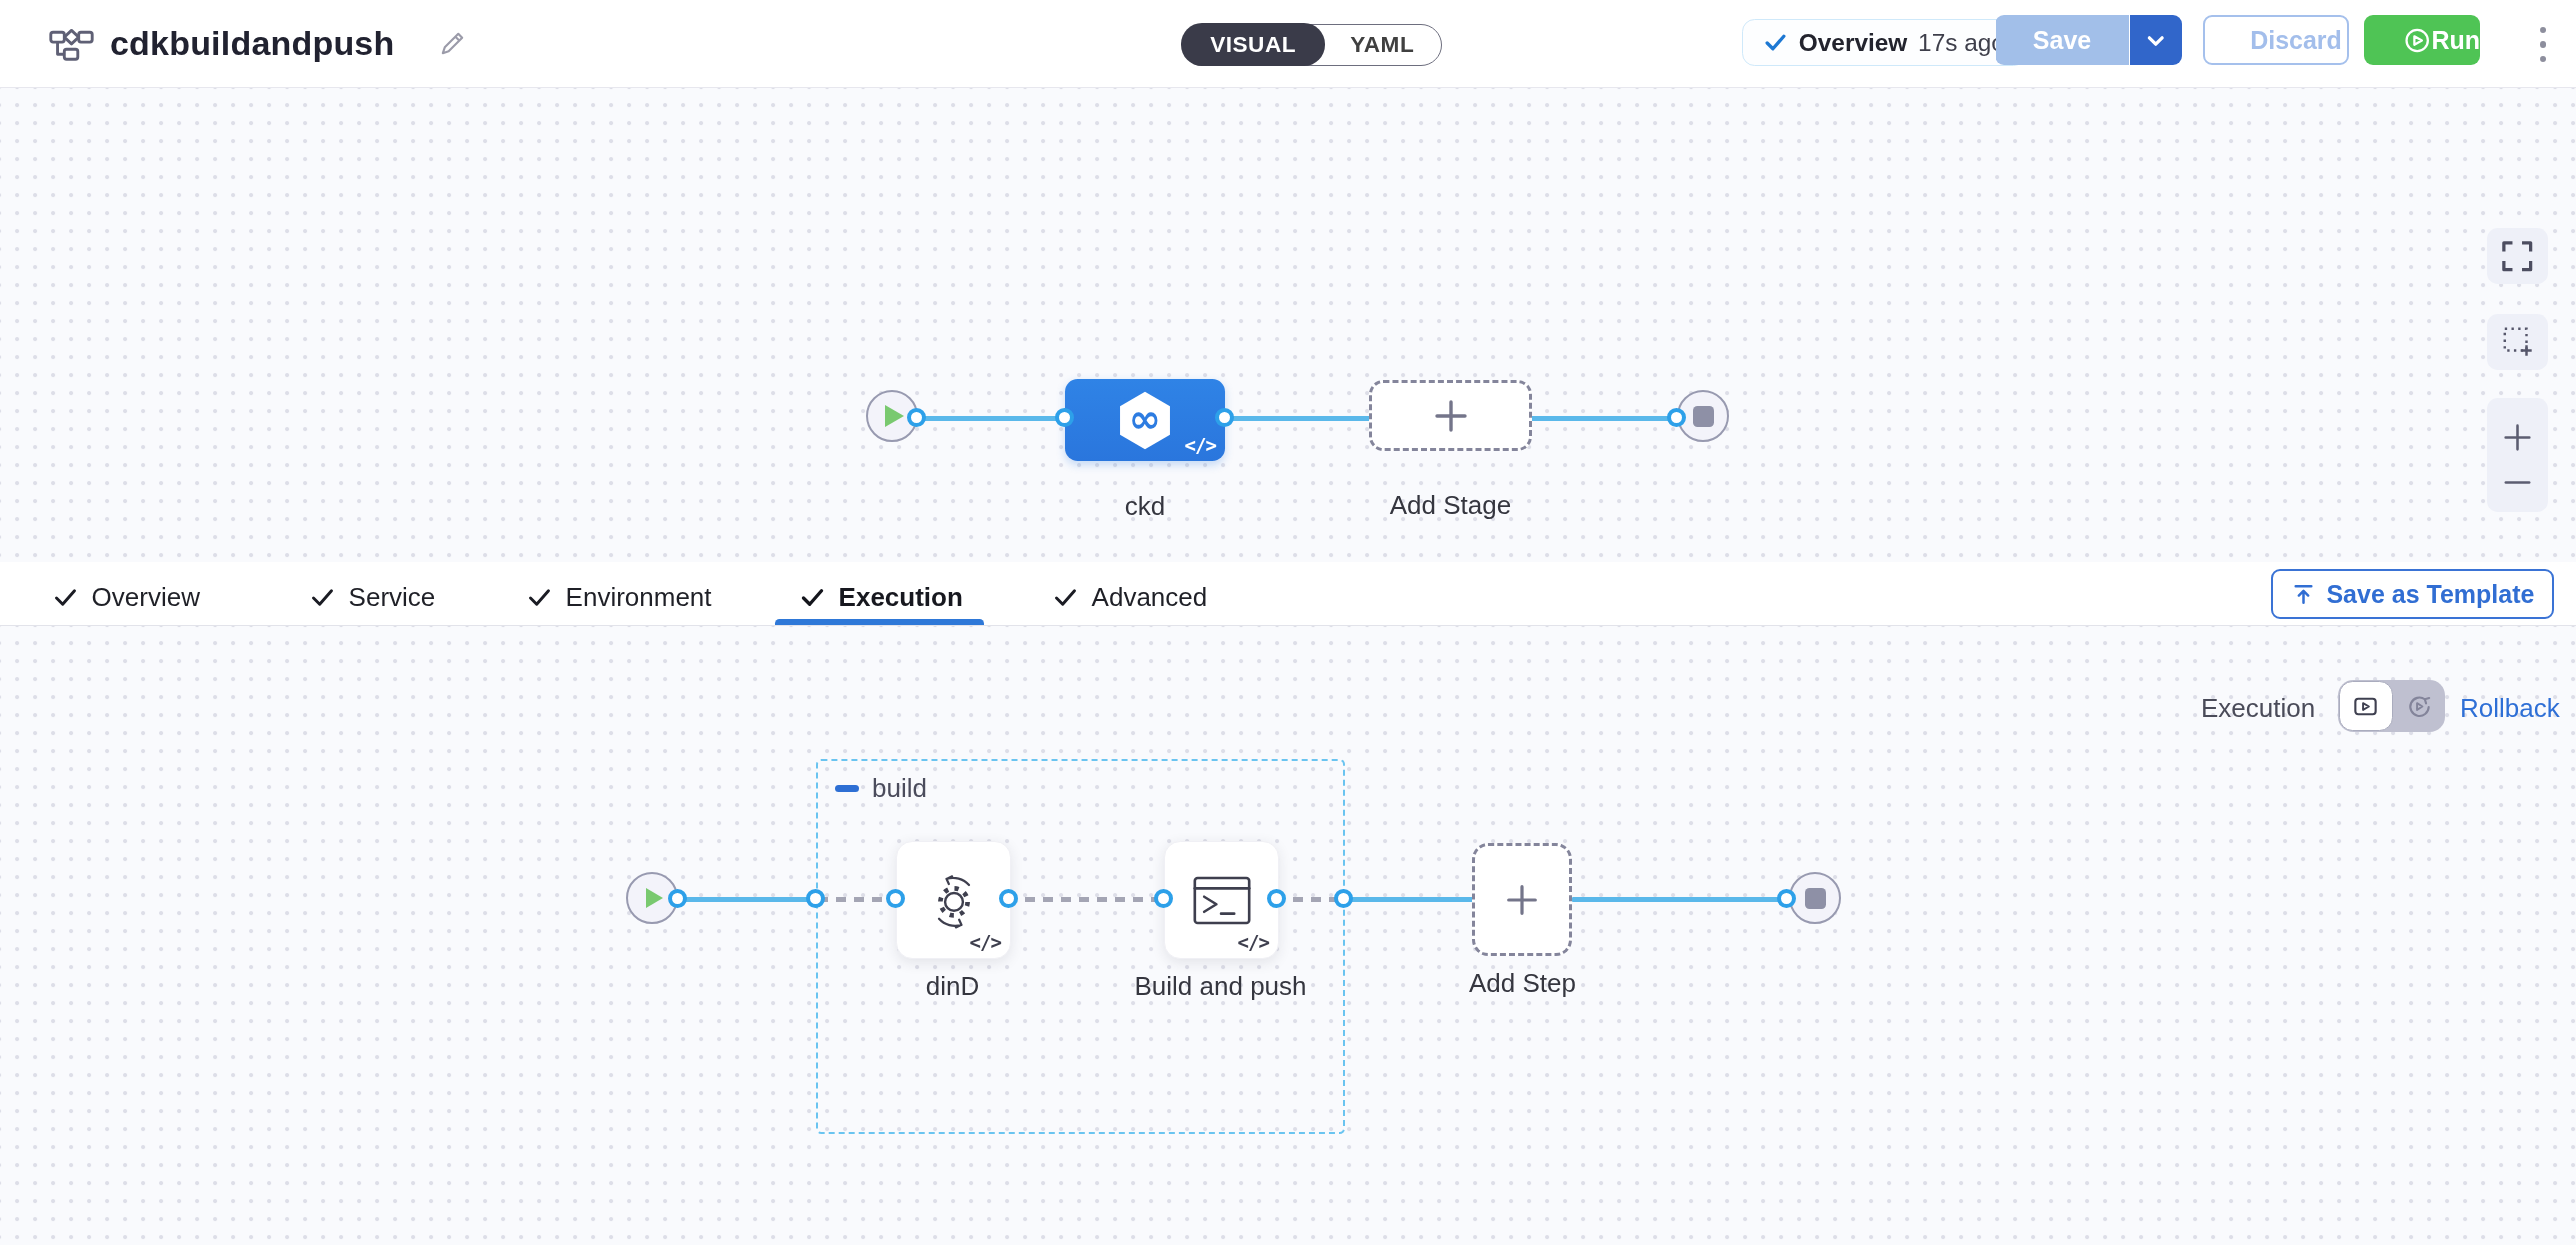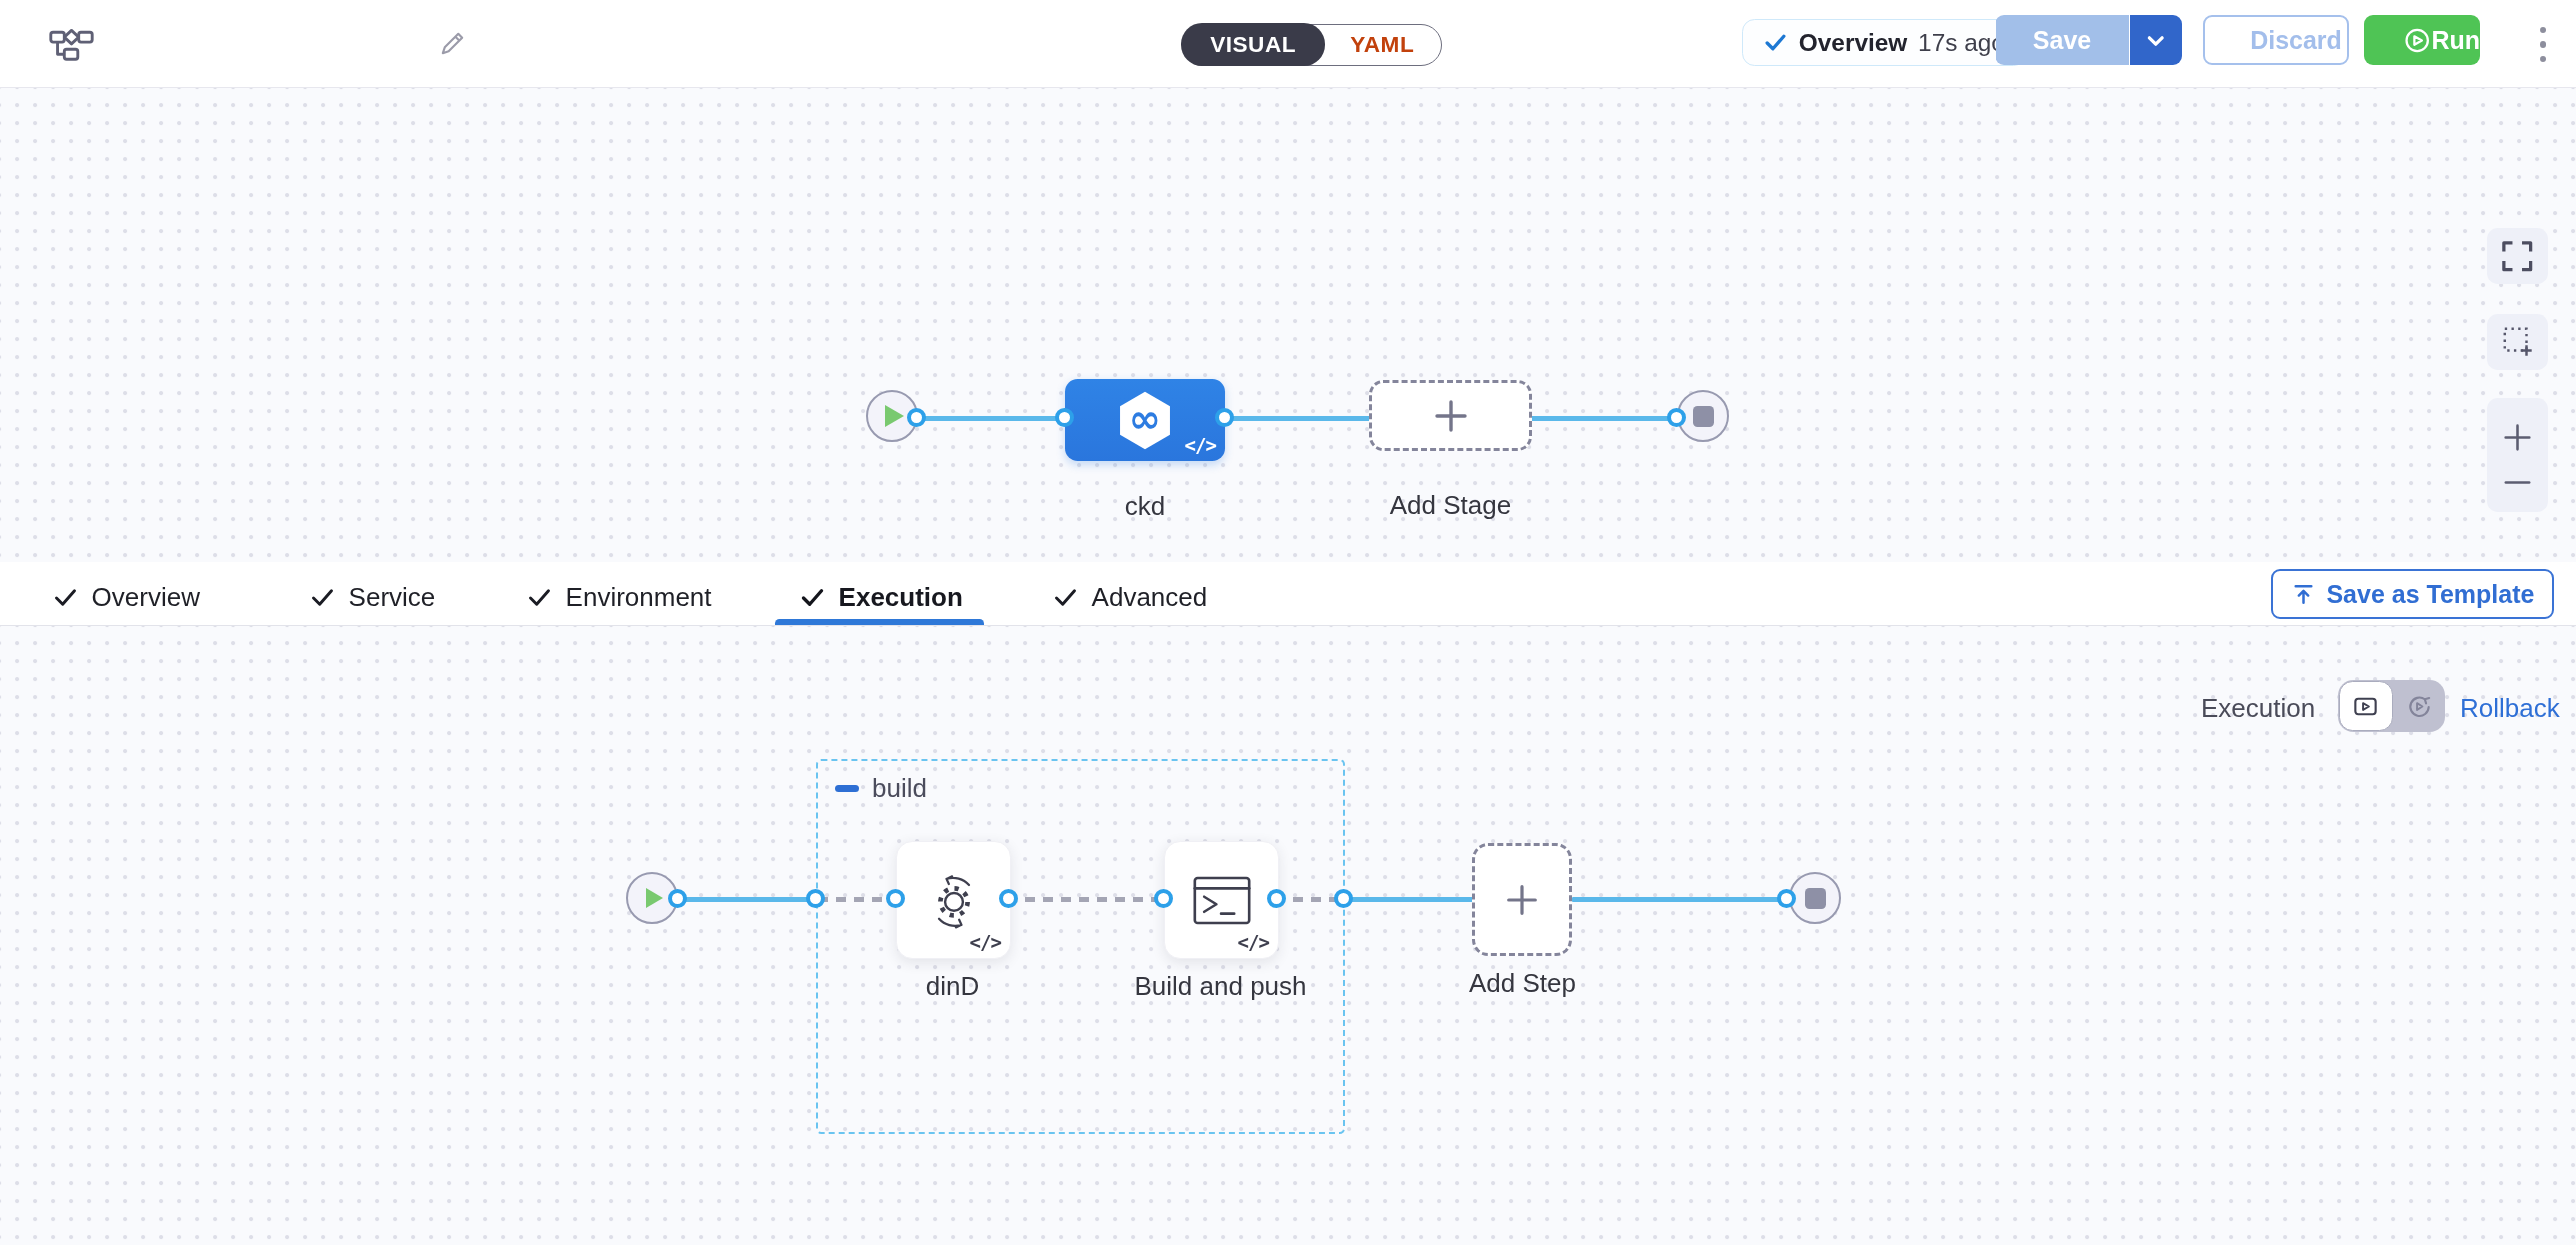--- a/index.html
+++ b/index.html
@@ -115,6 +115,7 @@
         <rect x="17" y="28" width="15" height="11" rx="2.5"></rect>
       </g>
     </svg>
+    <div class="title">cdkbuildandpush</div>
     <svg class="abs" style="left:438px;top:29px;cursor:pointer;" width="29" height="29" viewBox="0 0 30 30">
       <g fill="none" stroke="#9b9ba9" stroke-width="2.2" stroke-linejoin="round">
         <path d="M5 25 L7 19 L21 5 L25 9 L11 23 Z"></path>

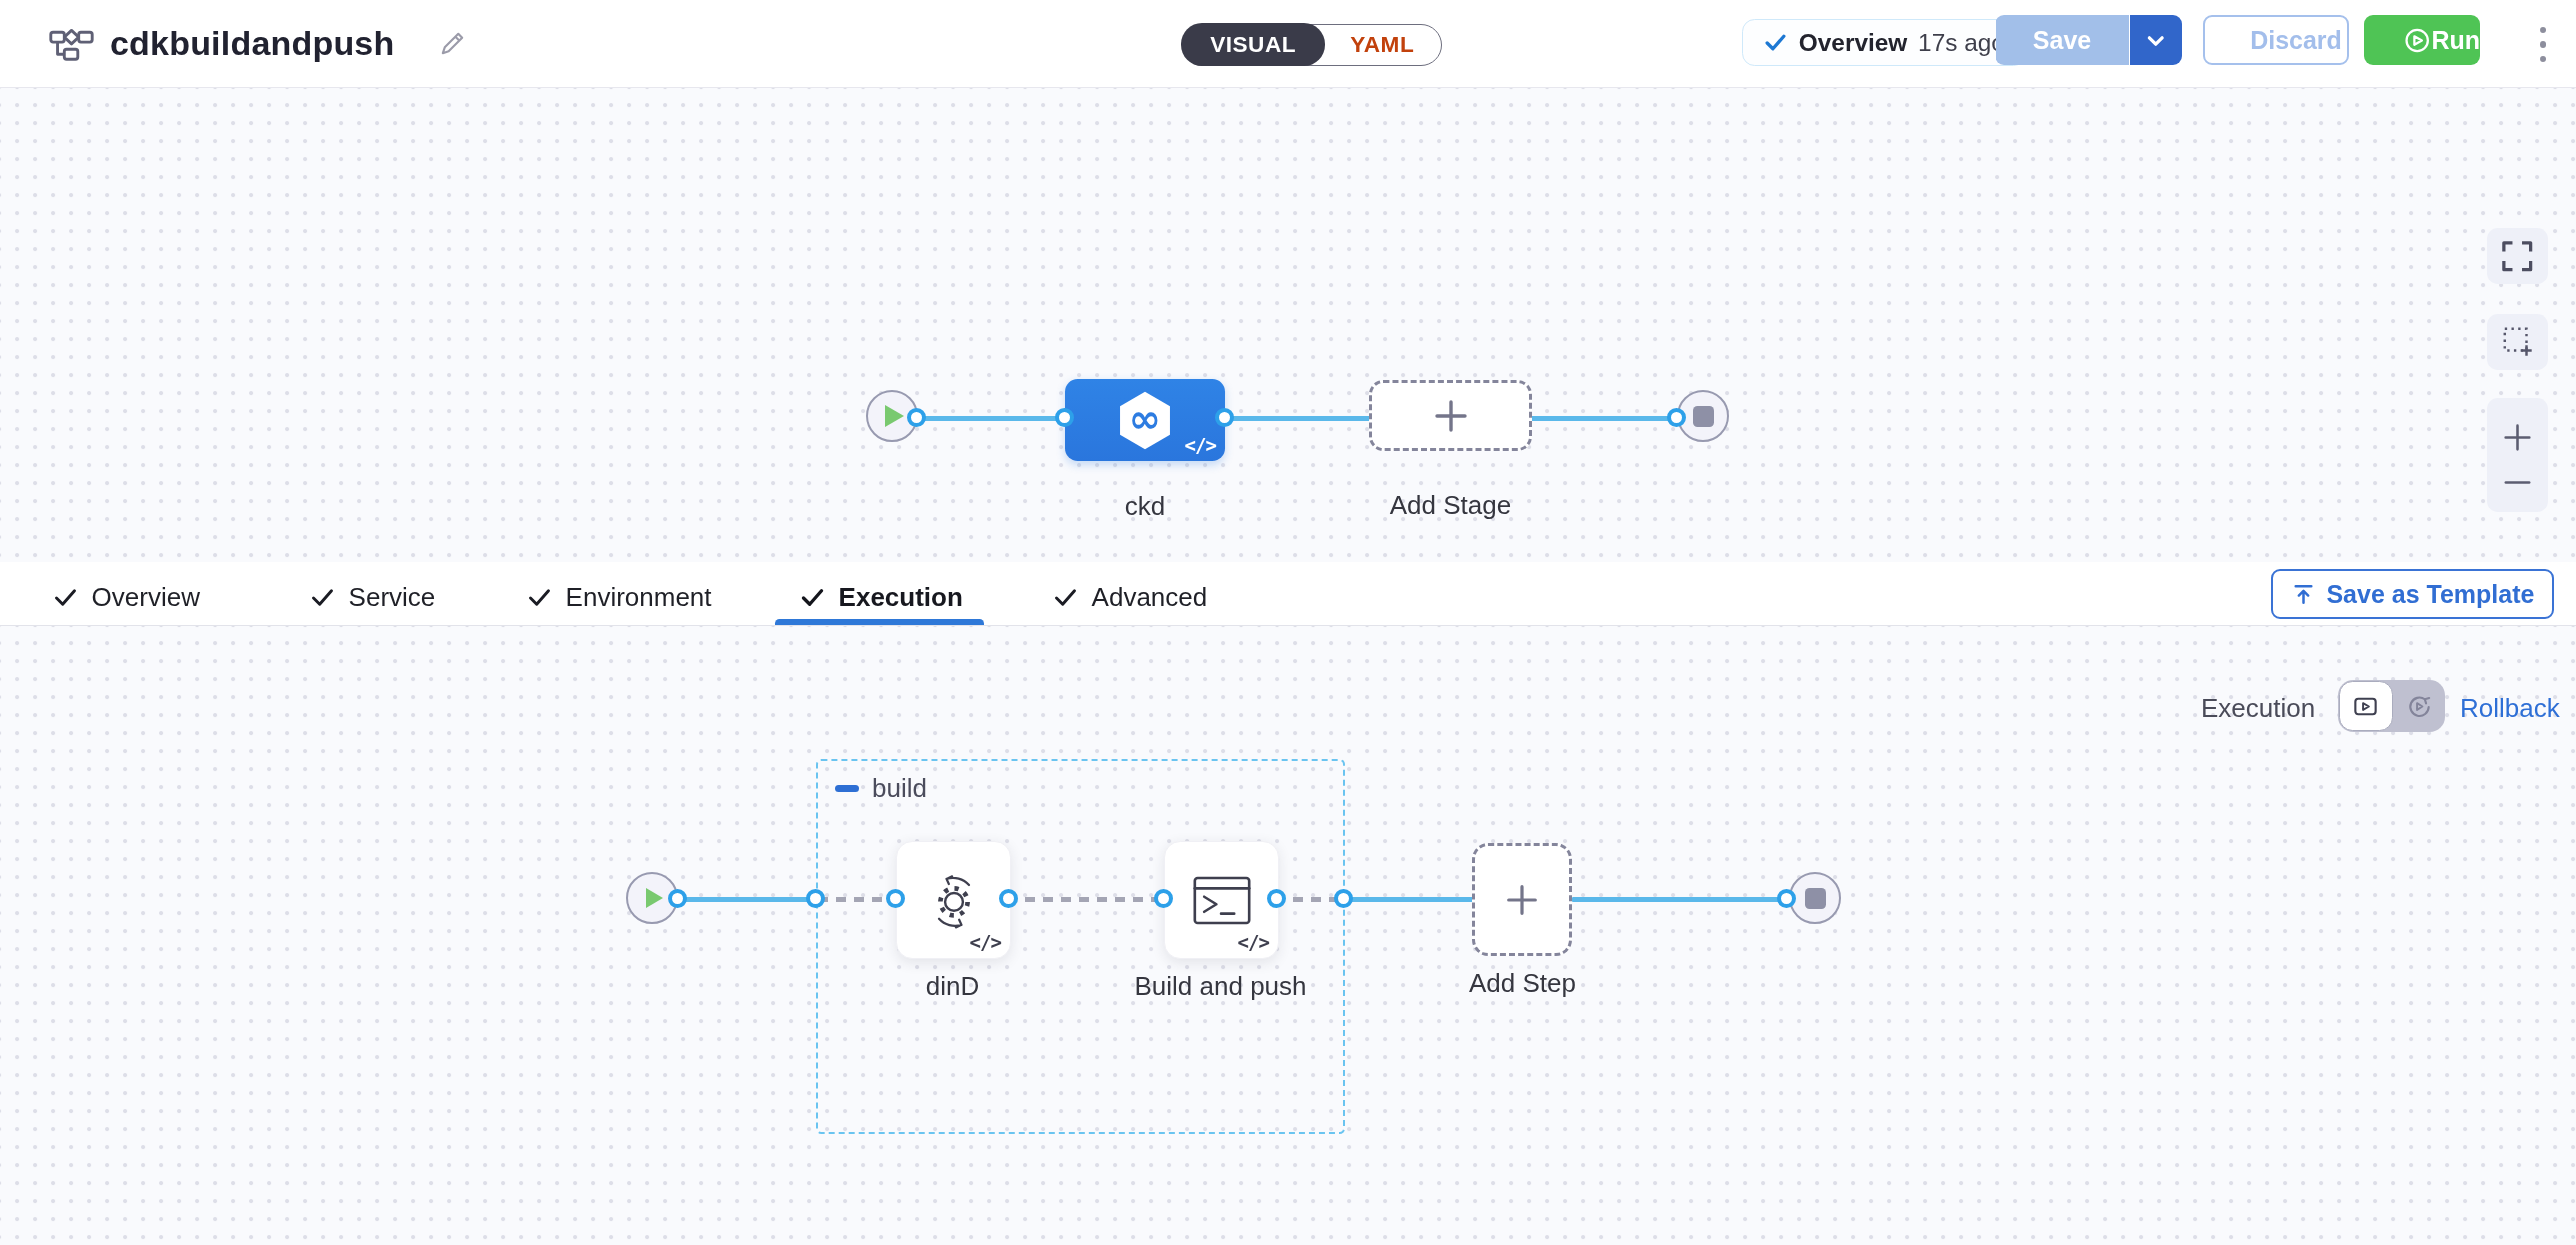--- a/index.html
+++ b/index.html
@@ -15,7 +15,7 @@
   .mode-toggle{position:absolute;left:1182px;top:23.5px;height:42px;display:flex;align-items:stretch;
          border:1.8px solid #6d6e7e;border-radius:22.6px;background:#fff;box-sizing:border-box;}
   .mode-seg{display:flex;align-items:center;padding:0 27px;font-size:22.6px;font-weight:700;
-         letter-spacing:0.5px;border-radius:21px;color:#c2410c;cursor:pointer;}
+         letter-spacing:0.5px;border-radius:21px;color:#404040;cursor:pointer;}
   .mode-seg.active{background:#3a3b49;color:#fff;margin:-1.8px;padding:0 29px;}
   .validated-chip{position:absolute;left:1742px;top:19px;height:47px;box-sizing:border-box;
          border:1.8px solid #cfe9fa;background:#fdfeff;border-radius:12.6px;display:flex;

